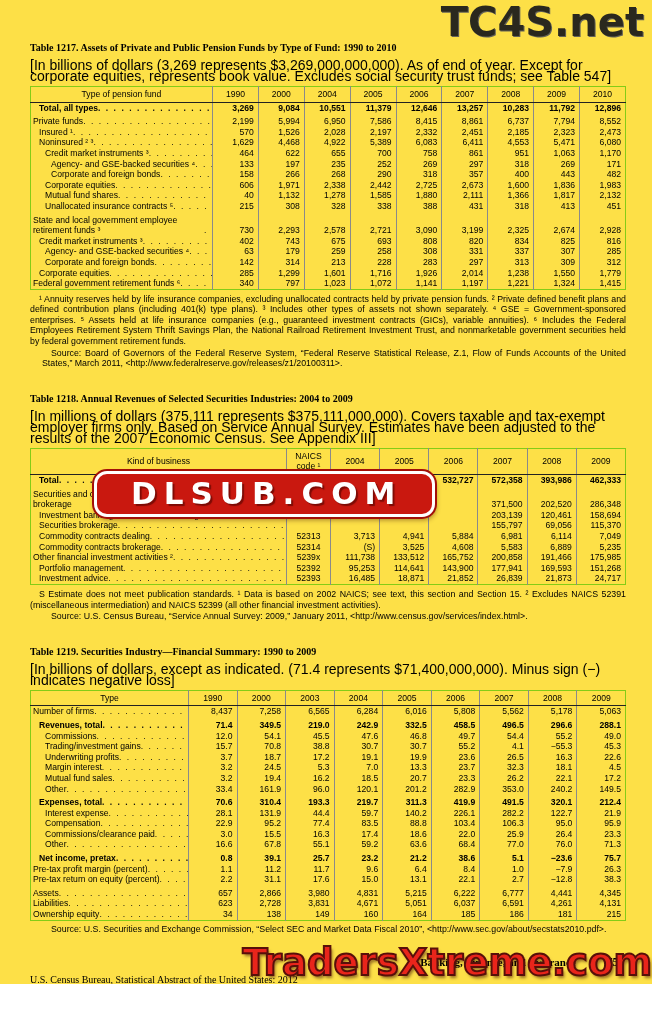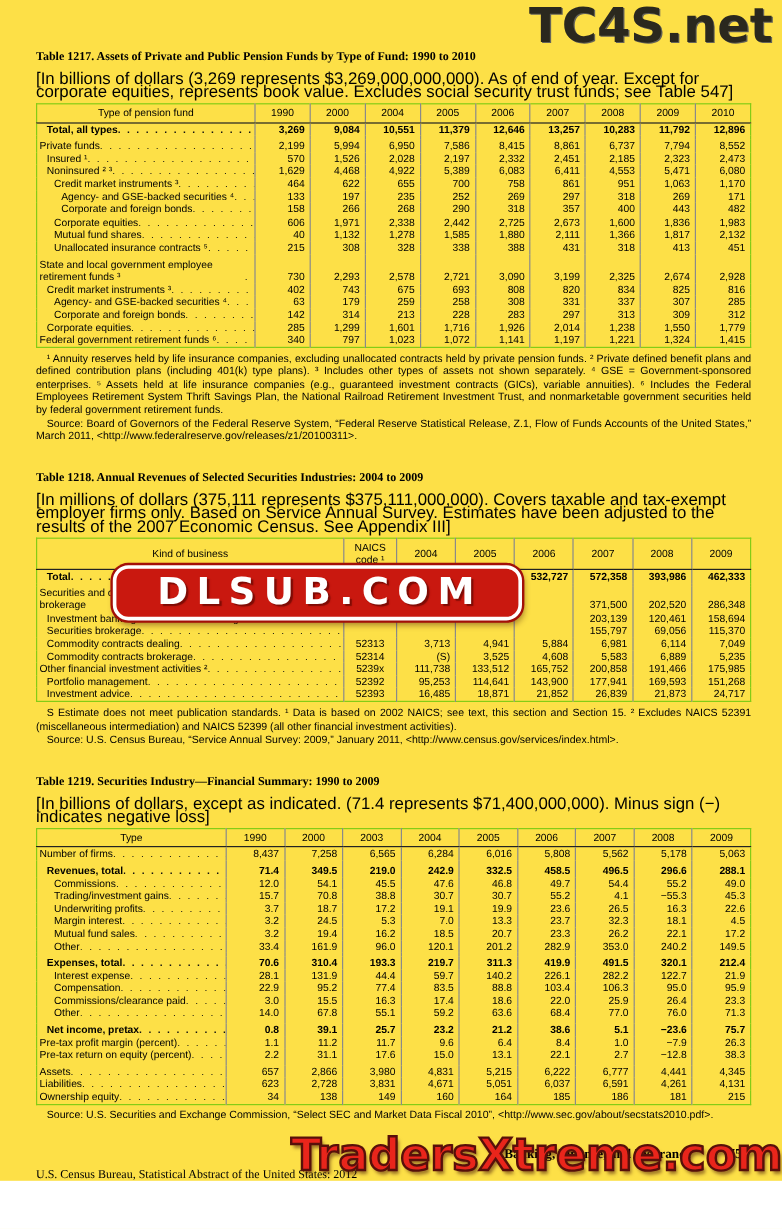--- a/index.html
+++ b/index.html
@@ -77,7 +77,7 @@
 
   .tbl-foot, .tbl-source {
     font-family:"Liberation Sans", sans-serif;
-    font-size:8.8px; line-height:10.6px; text-align:justify; text-indent:9px; color:#000;
+    font-size:8.8px; line-height:10.6px; text-align:justify; text-indent:9px; color:#000;margin-left:12px;
   }
   .tbl-foot { margin:4px 0 1px; }
 

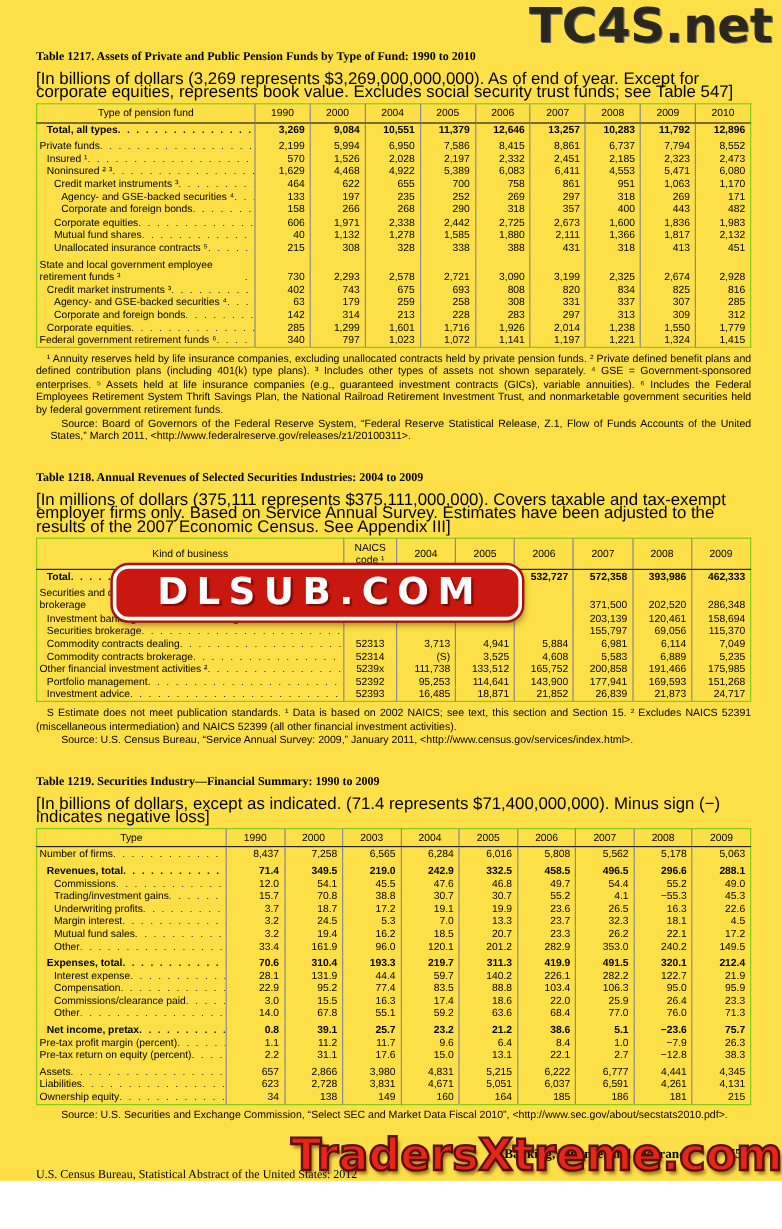--- a/index.html
+++ b/index.html
@@ -880,7 +880,7 @@
                   <span class="dots"></span>
                 </div>
               </td>
-              <td class="val">14.0</td>
+              <td class="val">16.6</td>
               <td class="val">67.8</td>
               <td class="val">55.1</td>
               <td class="val">59.2</td>

